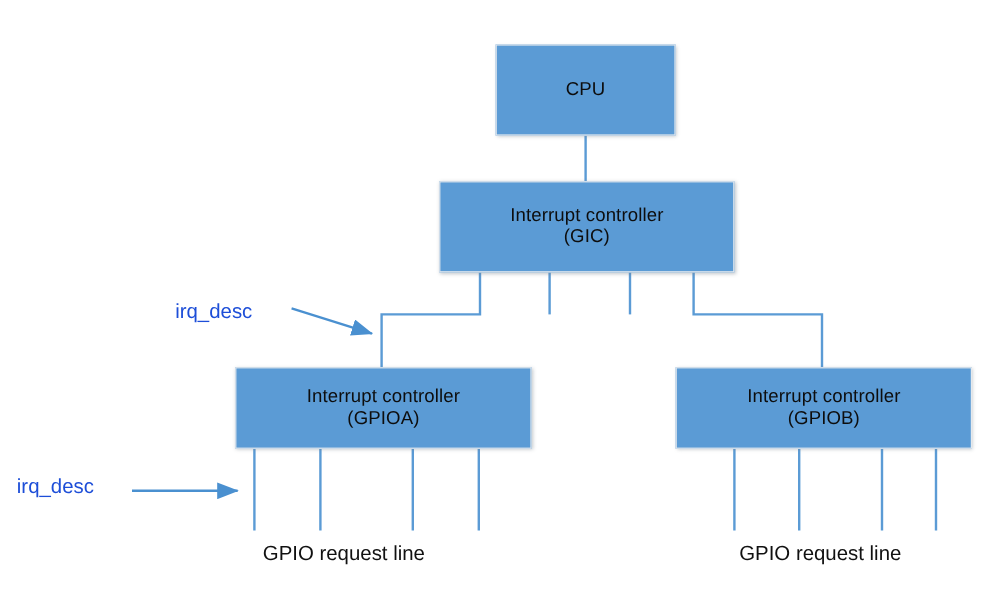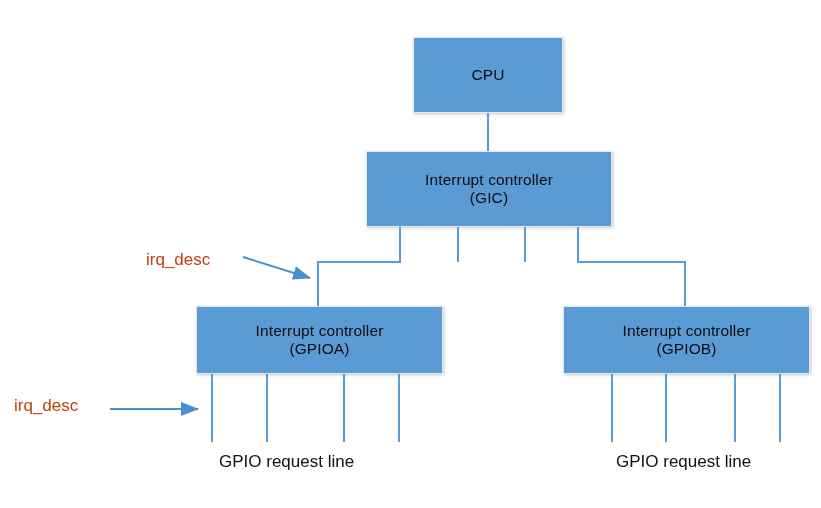--- a/index.html
+++ b/index.html
@@ -97,7 +97,7 @@
   .annotation {
     position: absolute;
     font-size: 17px;
-    color: #c2410c;
+    color: #1d4ed8;
     white-space: nowrap;
   }
   #annotation-irq-desc-top {

